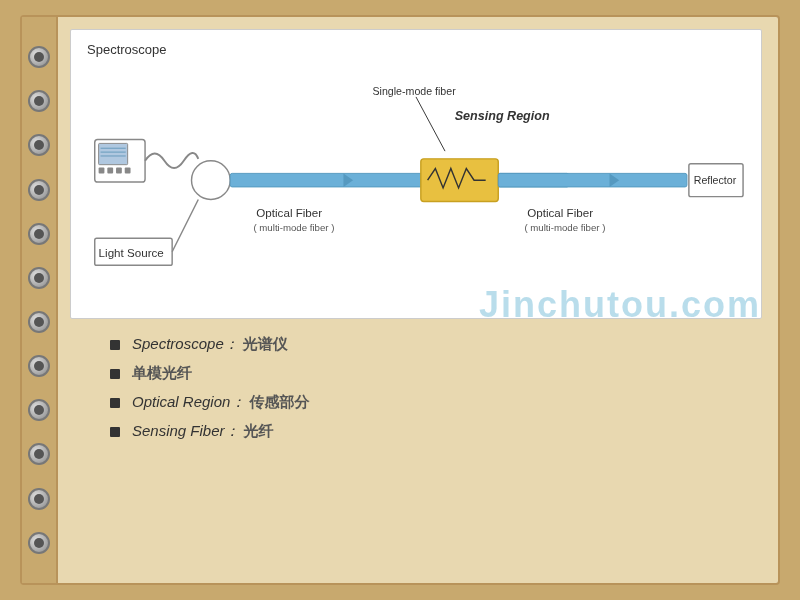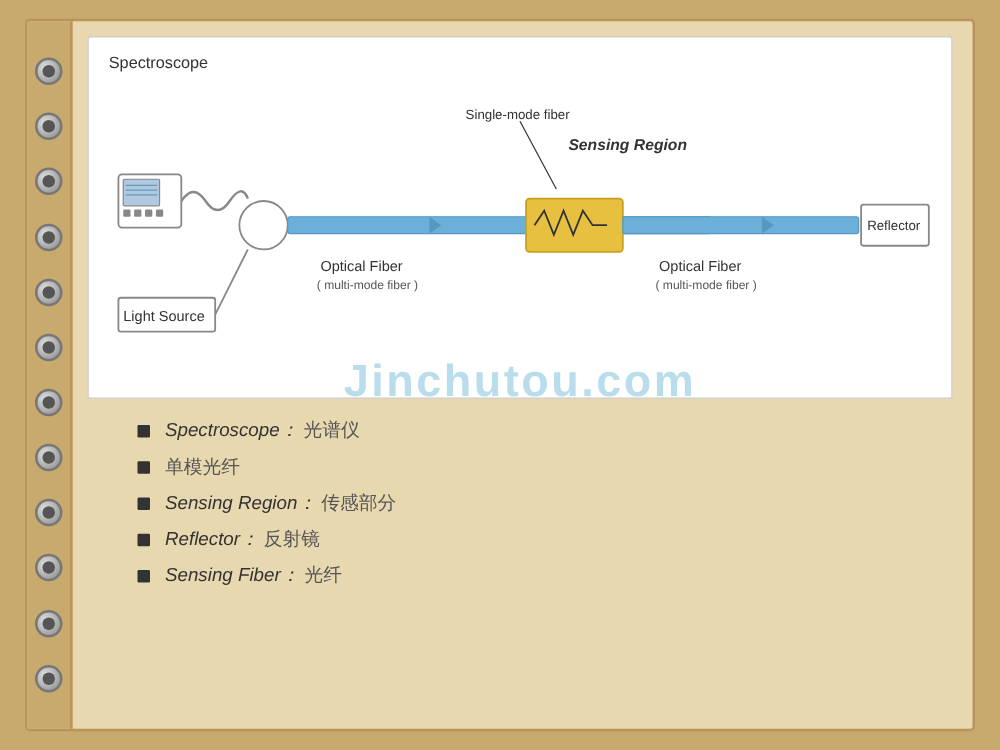--- a/index.html
+++ b/index.html
@@ -89,7 +89,7 @@
       bottom: -8px;
       left: 0;
       right: 0;
-      text-align: center;
+      text-align: right;
       font-size: 36px;
       font-weight: bold;
       color: rgba(100, 180, 210, 0.45);

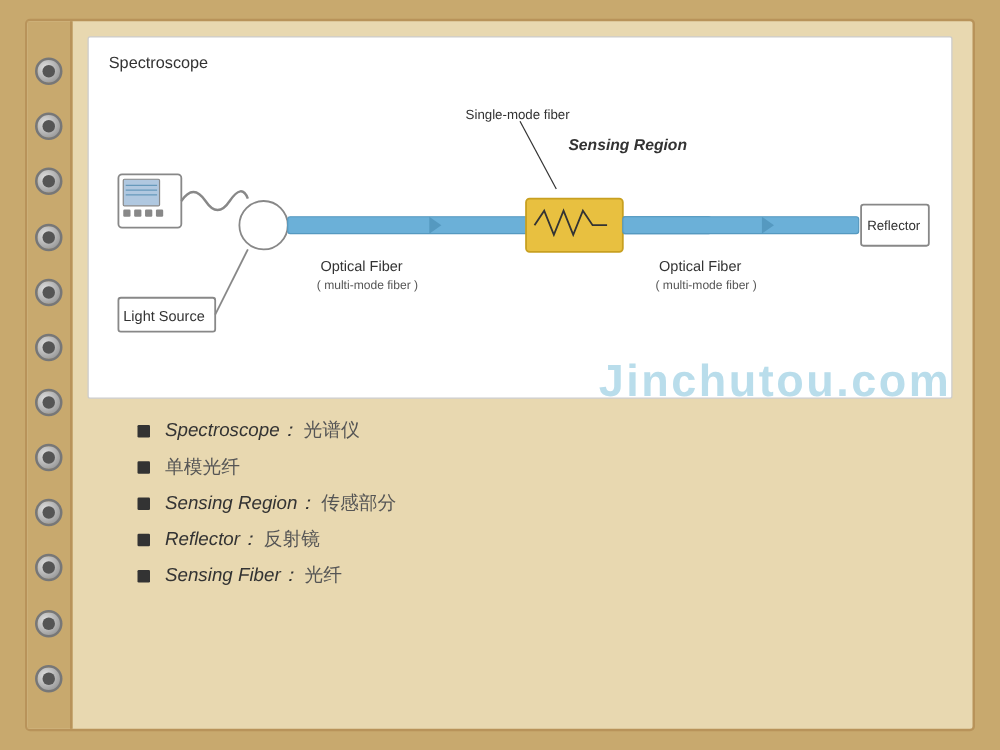--- a/index.html
+++ b/index.html
@@ -136,6 +136,7 @@
 
     .li-zh {
       color: #555;
+      font-weight: bold;
     }
   </style>
 </head>

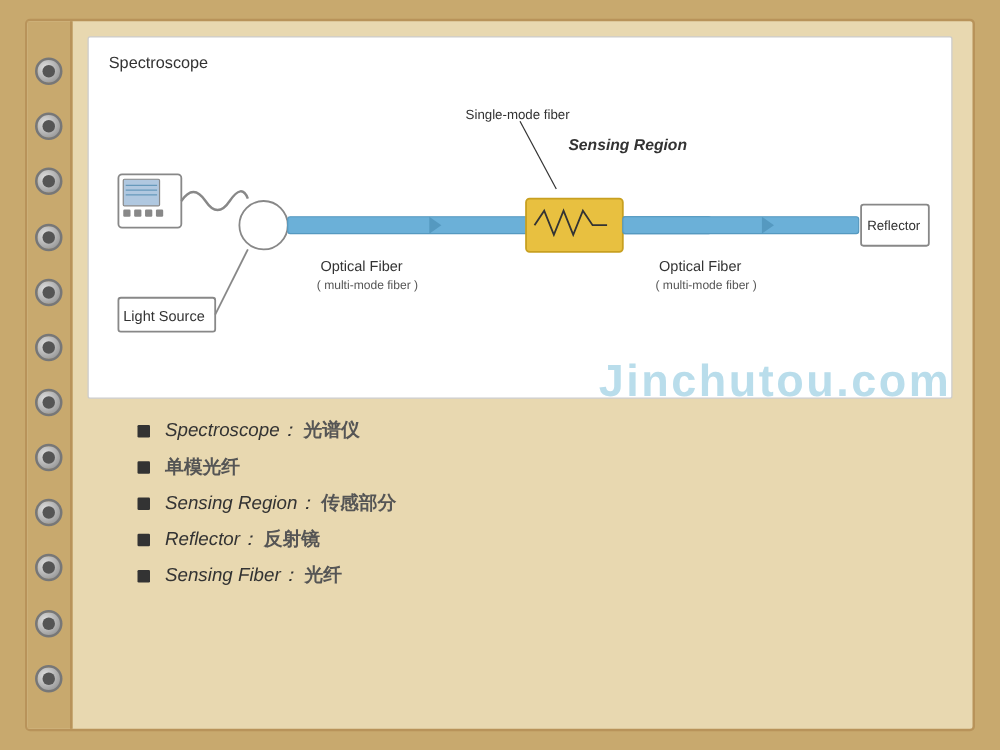--- a/index.html
+++ b/index.html
@@ -230,7 +230,7 @@
       </li>
       <li>
         <div class="bullet-square"></div>
-        <span class="li-en">Sensing Region：</span>
+        <span class="li-en">Optical Region：</span>
         <span class="li-zh">传感部分</span>
       </li>
       <li>

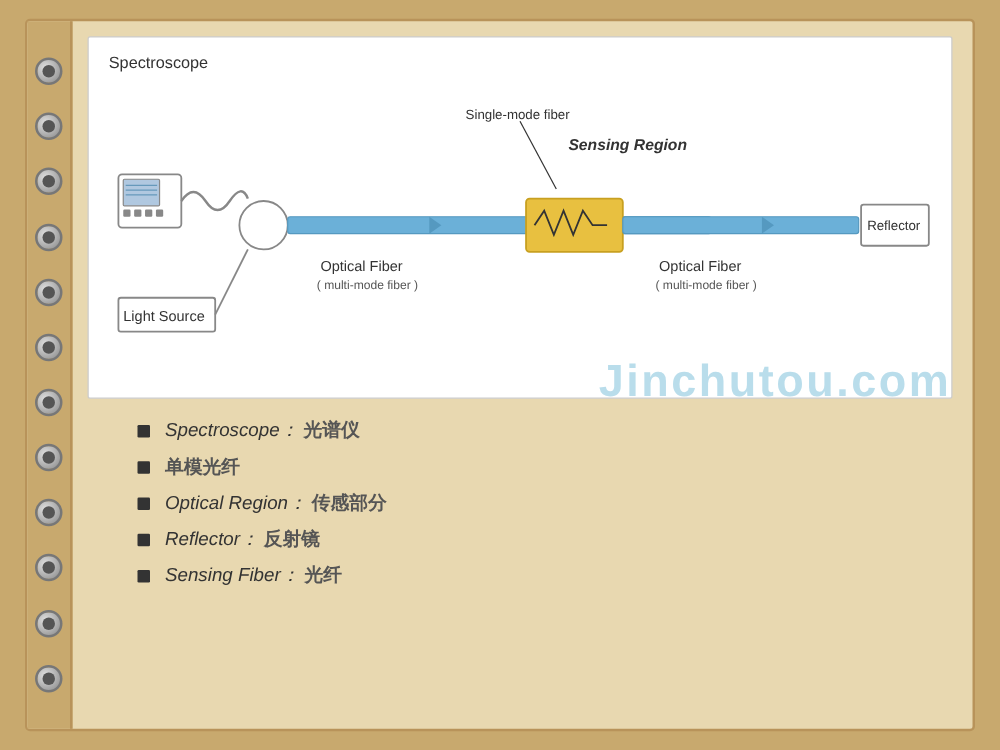--- a/index.html
+++ b/index.html
@@ -235,11 +235,6 @@
       </li>
       <li>
         <div class="bullet-square"></div>
-        <span class="li-en">Reflector：</span>
-        <span class="li-zh">反射镜</span>
-      </li>
-      <li>
-        <div class="bullet-square"></div>
         <span class="li-en">Sensing Fiber：</span>
         <span class="li-zh">光纤</span>
       </li>

